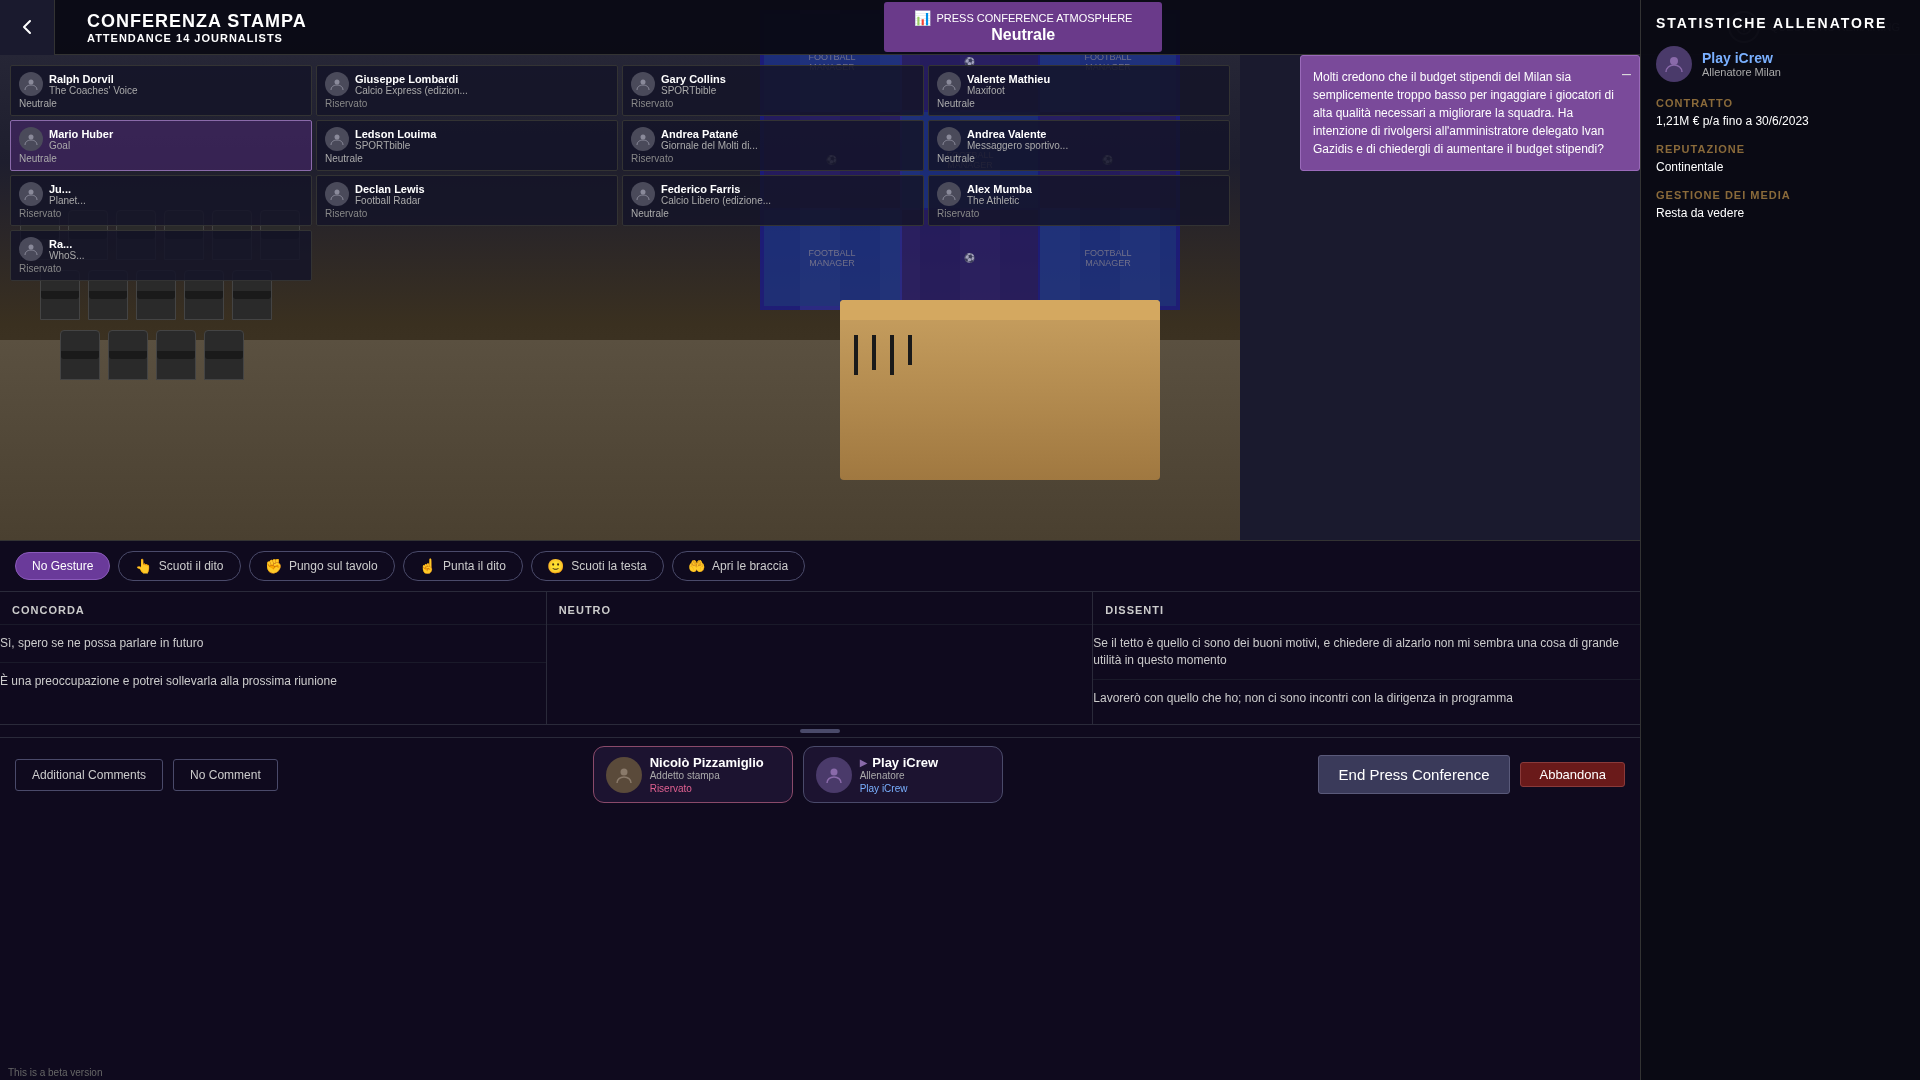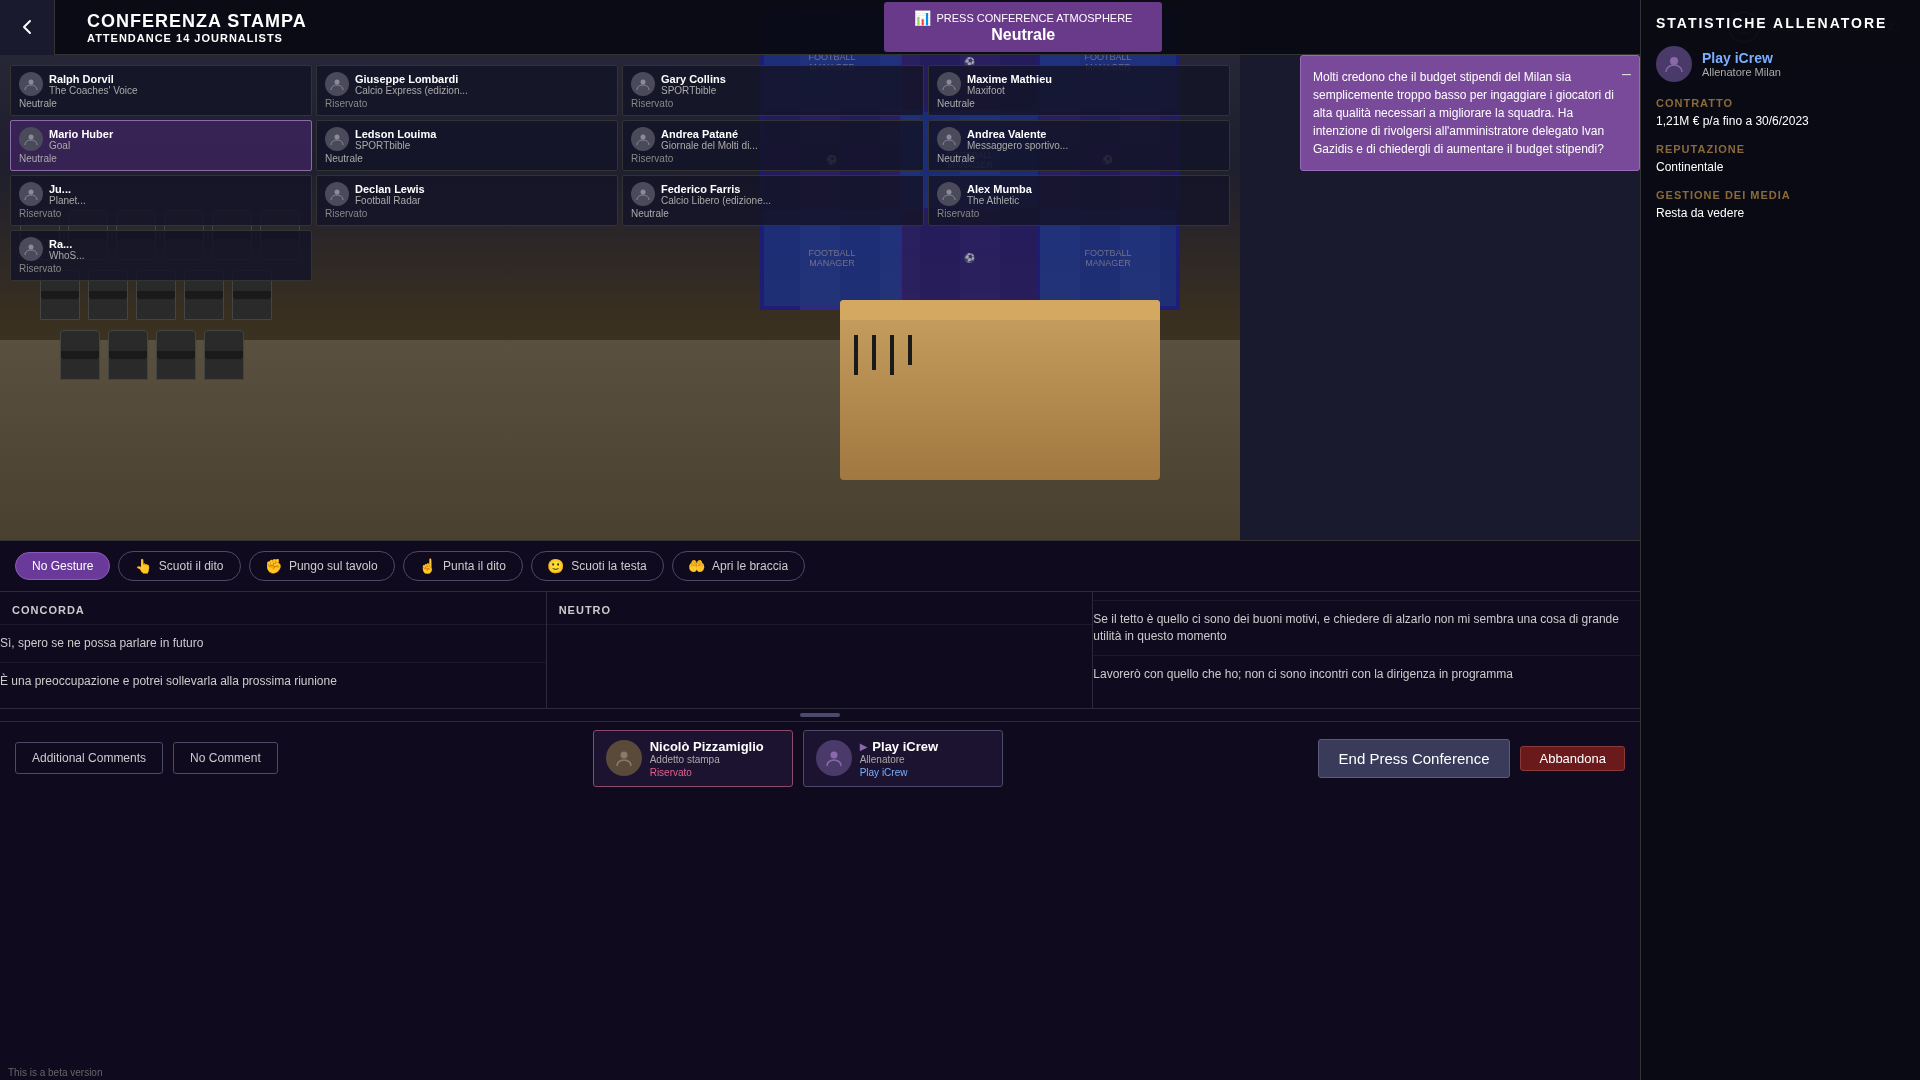--- a/index.html
+++ b/index.html
@@ -689,7 +689,7 @@
           </svg>
         </div>
         <div class="journalist-info">
-          <div class="journalist-name">Maxime Mathieu</div>
+          <div class="journalist-name">Valente Mathieu</div>
           <div class="journalist-org">Maxifoot</div>
         </div>
       </div>

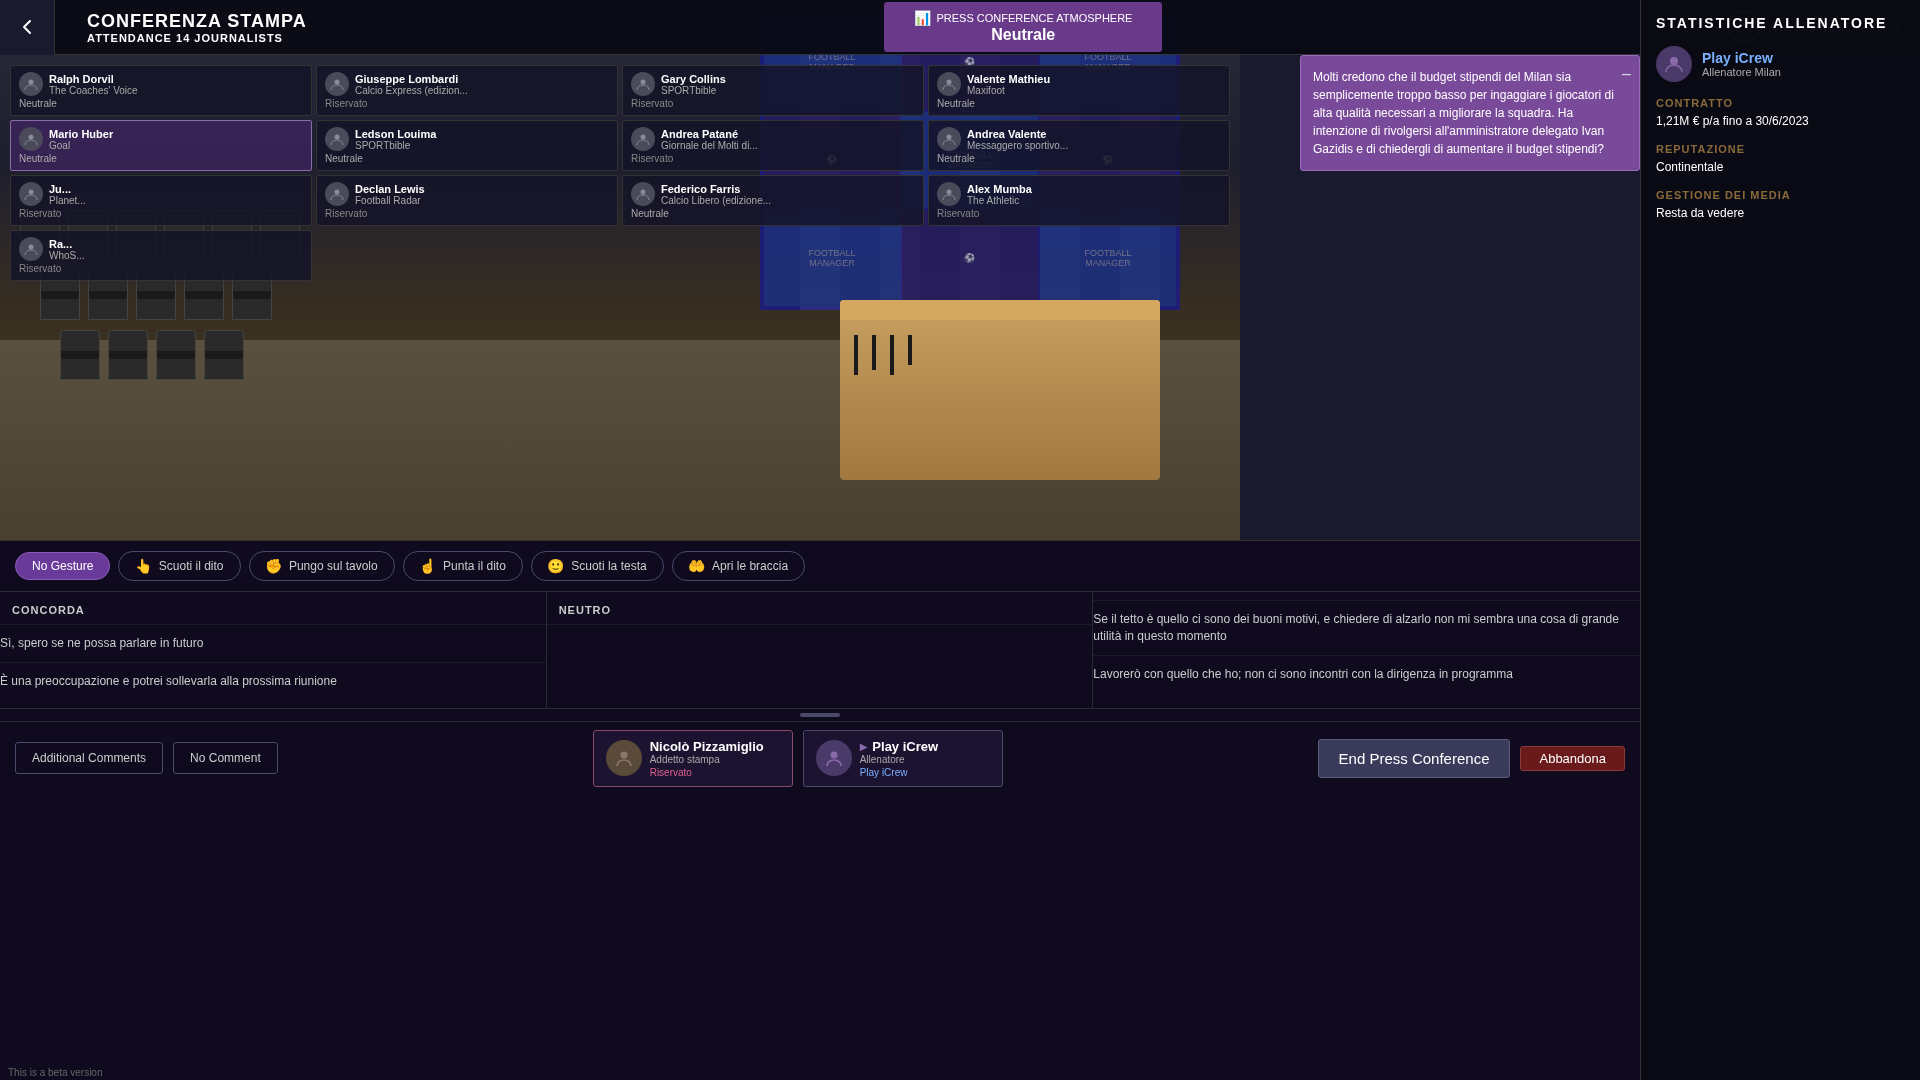--- a/index.html
+++ b/index.html
@@ -891,6 +891,7 @@
       <div class="response-option" id="neutro-opt-1"></div>
     </div>
     <div class="response-col">
+      <div class="response-col-header">DISSENTI</div>
       <div class="response-option" id="dissenti-opt-0">Se il tetto è quello ci sono dei buoni motivi, e chiedere di alzarlo non mi sembra una cosa di grande utilità in questo momento</div>
       <div class="response-option" id="dissenti-opt-1">Lavorerò con quello che ho; non ci sono incontri con la dirigenza in programma</div>
     </div>

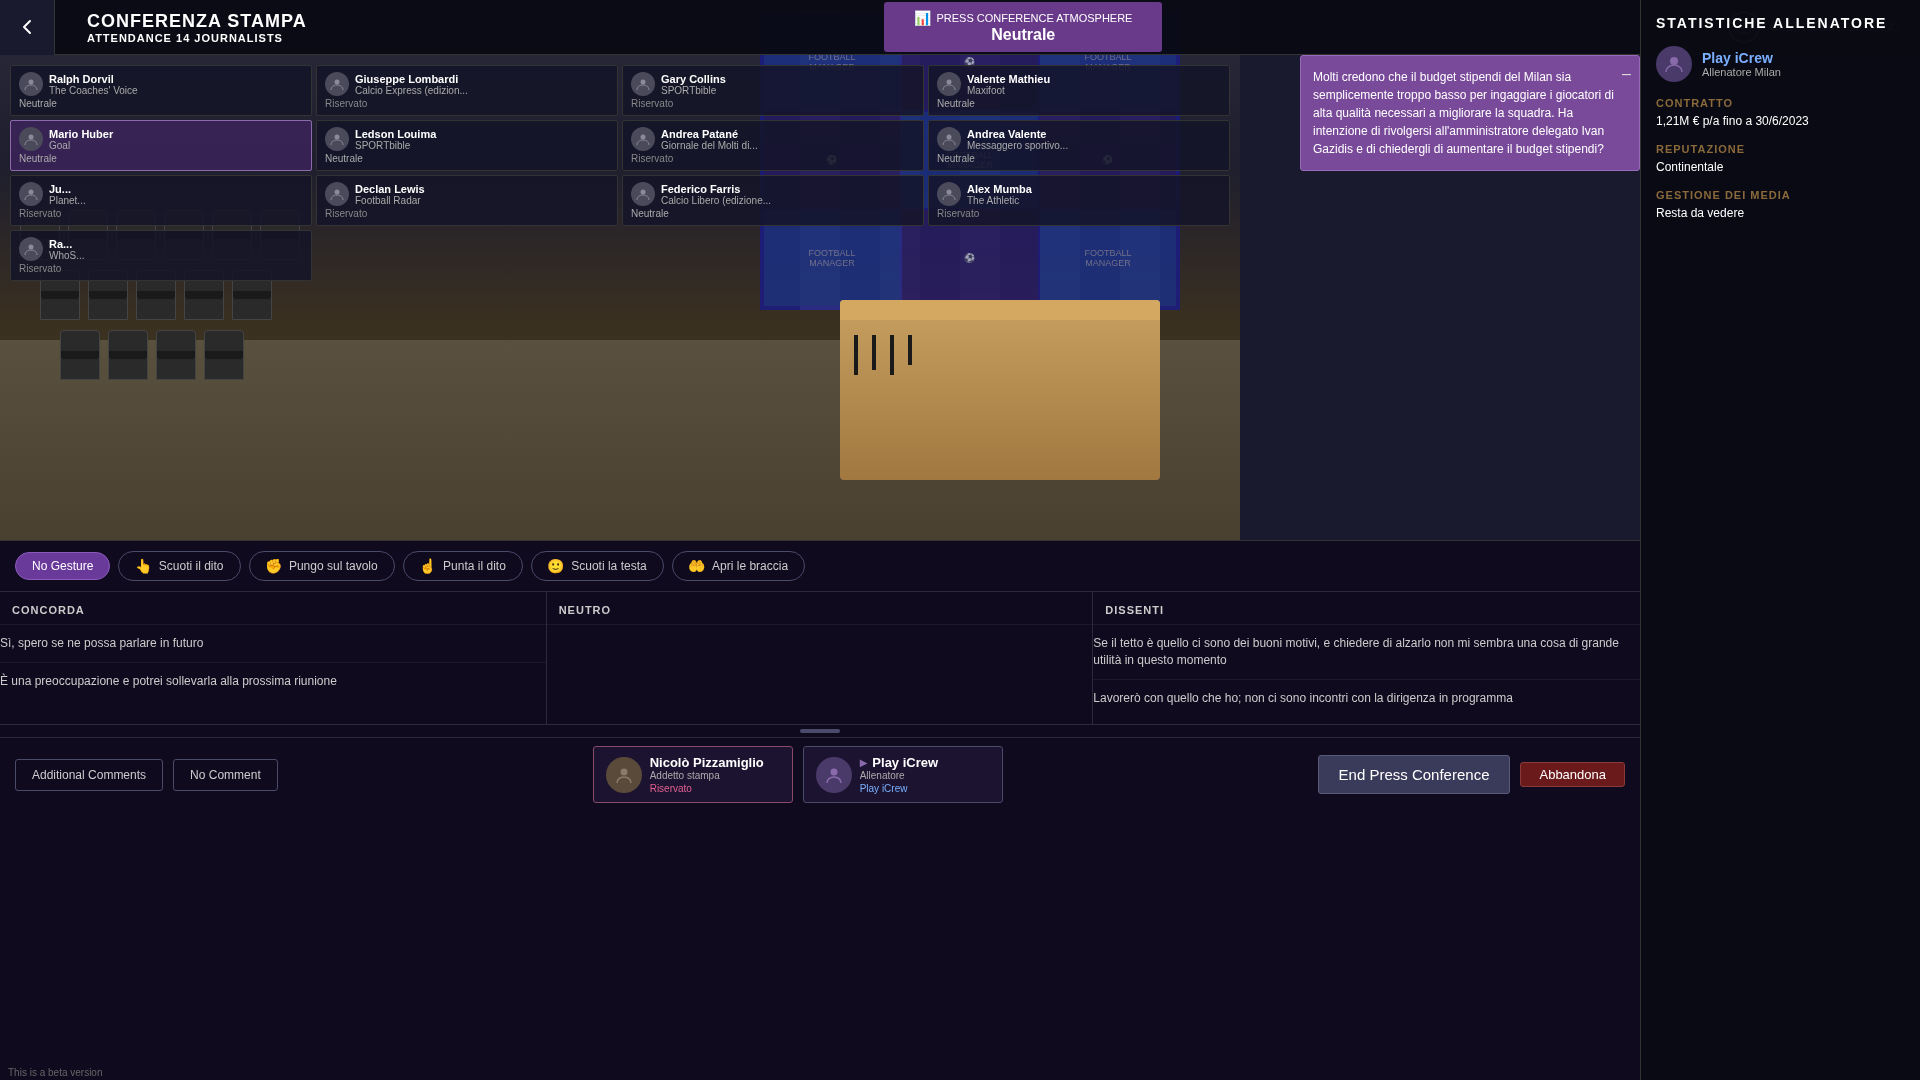--- a/index.html
+++ b/index.html
@@ -471,7 +471,7 @@
       display: flex;
       align-items: center;
       gap: 8px;
-      border-radius: 3px;
+      border-radius: 11px;
       min-width: 200px;
     }
 

